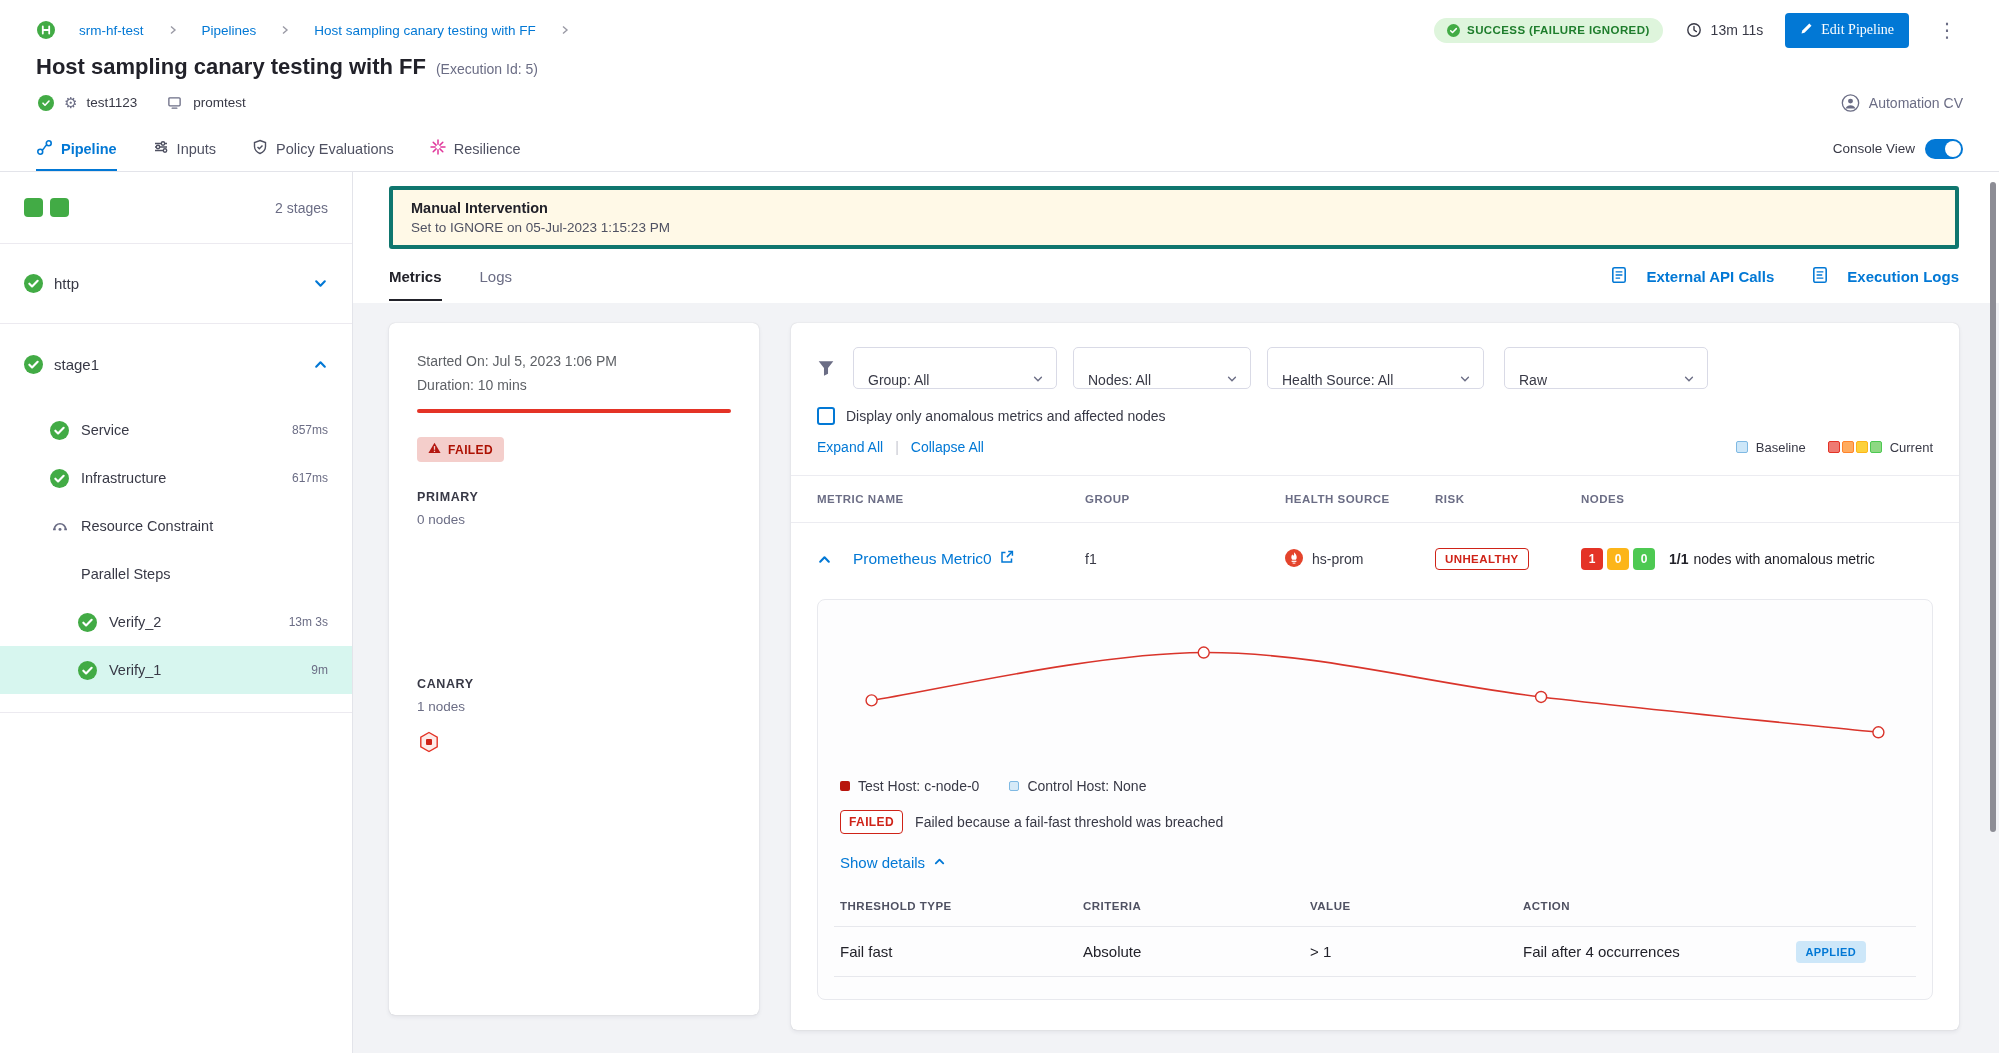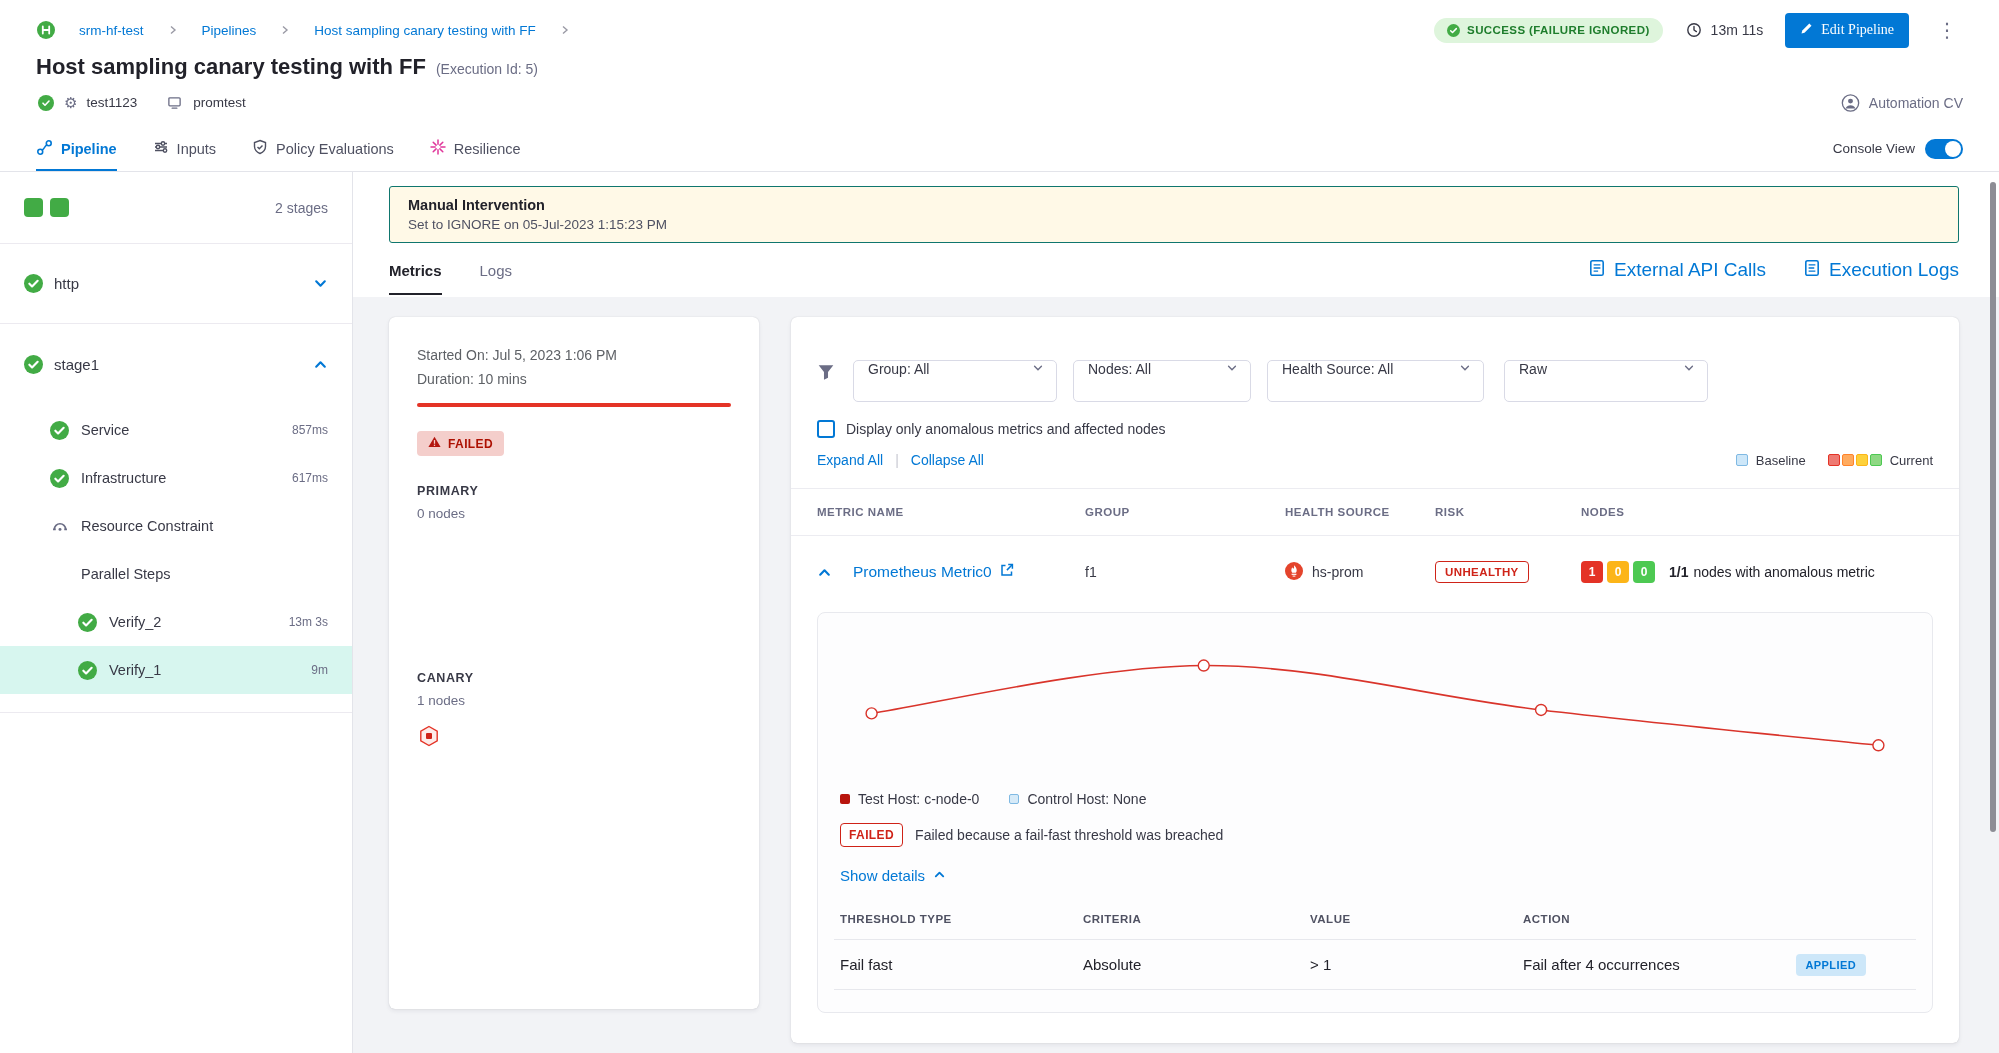--- a/index.html
+++ b/index.html
@@ -73,7 +73,7 @@
 
   
   .content{ flex:1; min-width:0; display:flex; flex-direction:column; background:#fff; }
-  .banner{ margin:14px 40px 0 36px; background:var(--bannerbg); border:1px solid #0f766e; border-radius:3px; padding:10px 18px; }
+  .banner{ margin:14px 40px 0 36px; background:var(--bannerbg); border:4px solid #0f766e; border-radius:3px; padding:10px 18px; }
   .banner .b-title{ font-size:14.5px; font-weight:bold; color:#22222a; }
   .banner .b-sub{ font-size:13.5px; color:#4f5162; margin-top:4px; }
   .exec-tabs{ display:flex; align-items:center; gap:38px; padding:0 40px 0 36px; height:54px; background:#fff; }

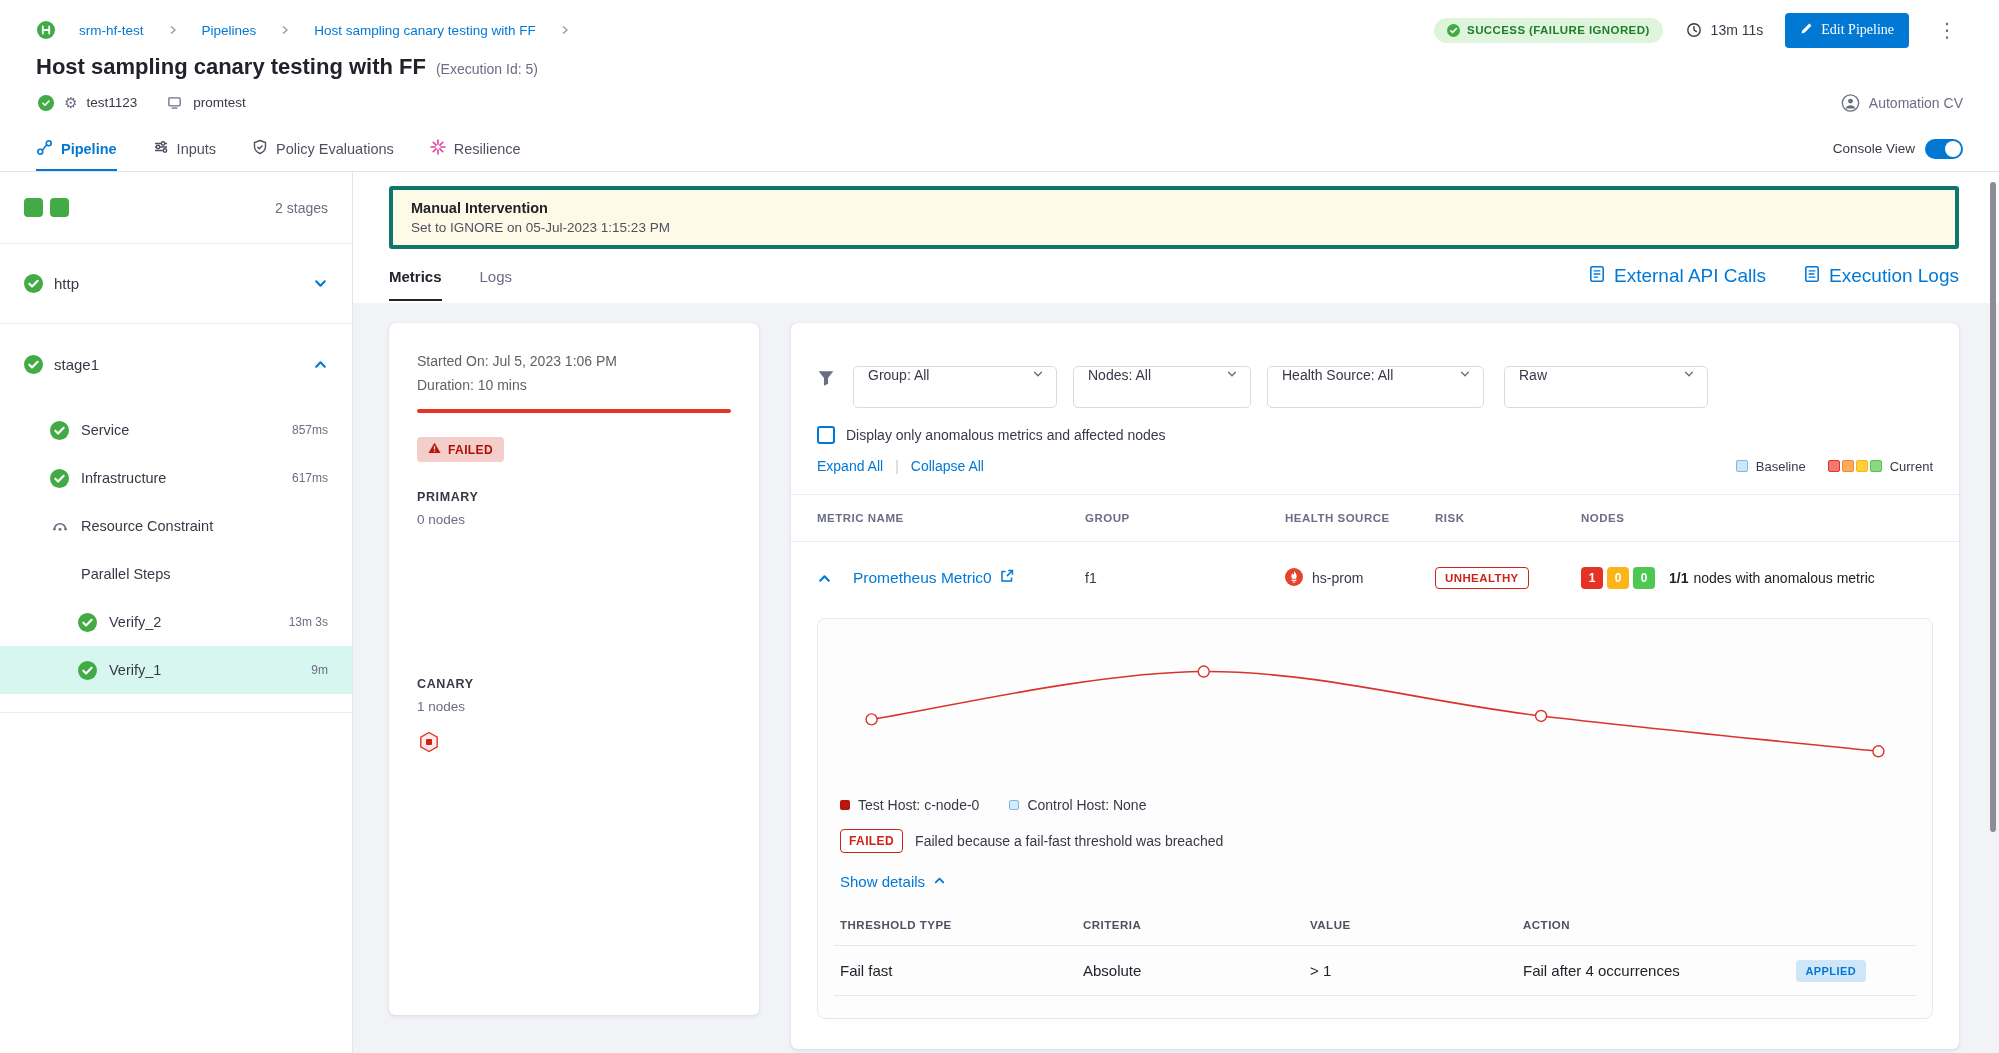--- a/index.html
+++ b/index.html
@@ -80,7 +80,7 @@
   .exec-tab{ font-size:15px; color:#6b6d85; cursor:pointer; padding:16px 0 14px 0; border-bottom:2px solid transparent; }
   .exec-tab.active{ color:#22222a; font-weight:bold; border-bottom-color:#22222a; }
   .exec-links{ margin-left:auto; display:flex; align-items:center; gap:38px; }
-  .exec-link{ display:flex; align-items:center; gap:9px; color:var(--accent); font-weight:normal; font-size:19px; cursor:pointer; text-decoration:none; }
+  .exec-link{ display:flex; align-items:center; gap:19px; color:var(--accent); font-weight:bold; font-size:15px; cursor:pointer; text-decoration:none; }
 
   .content-body{ flex:1; background:#f2f3f6; padding:20px 40px 0 36px; display:flex; gap:32px; overflow:hidden; align-items:flex-start; }
   .card{ background:#fff; border-radius:6px; box-shadow:0 2px 4px rgba(40,41,61,.08), 0 0 1px rgba(40,41,61,.25); }

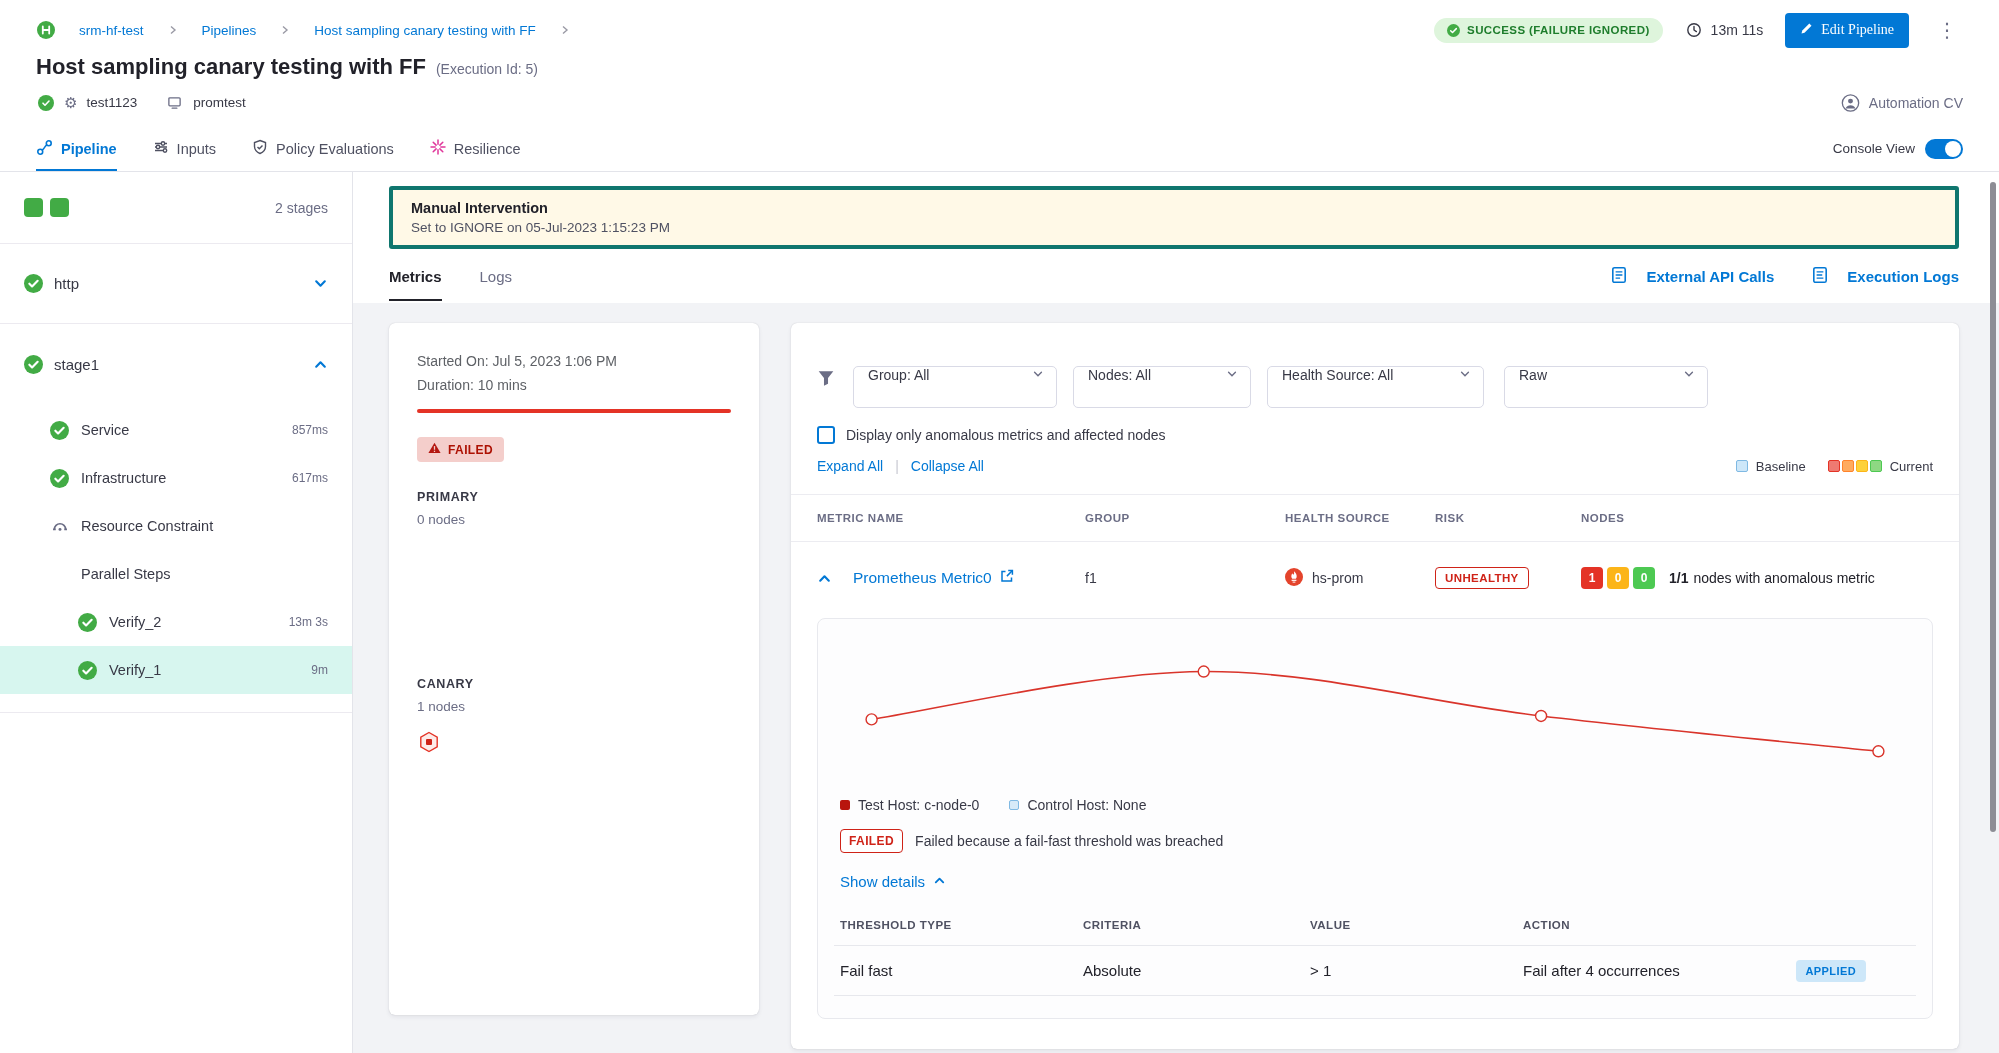--- a/index.html
+++ b/index.html
@@ -101,7 +101,7 @@
   .filters-row{ display:flex; align-items:center; gap:16px; padding:0 26px; }
   .funnel{ display:flex; margin-right:2px; }
   .select{ height:42px; background:#fff; border:1px solid #d9dae6; border-radius:5px; display:flex;
-    align-items:flex-start; justify-content:space-between; padding:0 12px 0 14px; font-size:14px; color:#383946; cursor:pointer;margin-top:19px; }
+    align-items:flex-end; justify-content:space-between; padding:0 12px 0 14px; font-size:14px; color:#383946; cursor:pointer; }
   .sel-group{ width:204px; } .sel-nodes{ width:178px; } .sel-hs{ width:217px; } .sel-raw{ width:204px; margin-left:4px; }
   .checkbox-row{ display:flex; align-items:center; gap:11px; padding:0 26px; margin-top:18px; cursor:pointer; }
   .checkbox{ width:18px; height:18px; border:2px solid var(--accent); border-radius:3px; background:#fff; cursor:pointer; }

